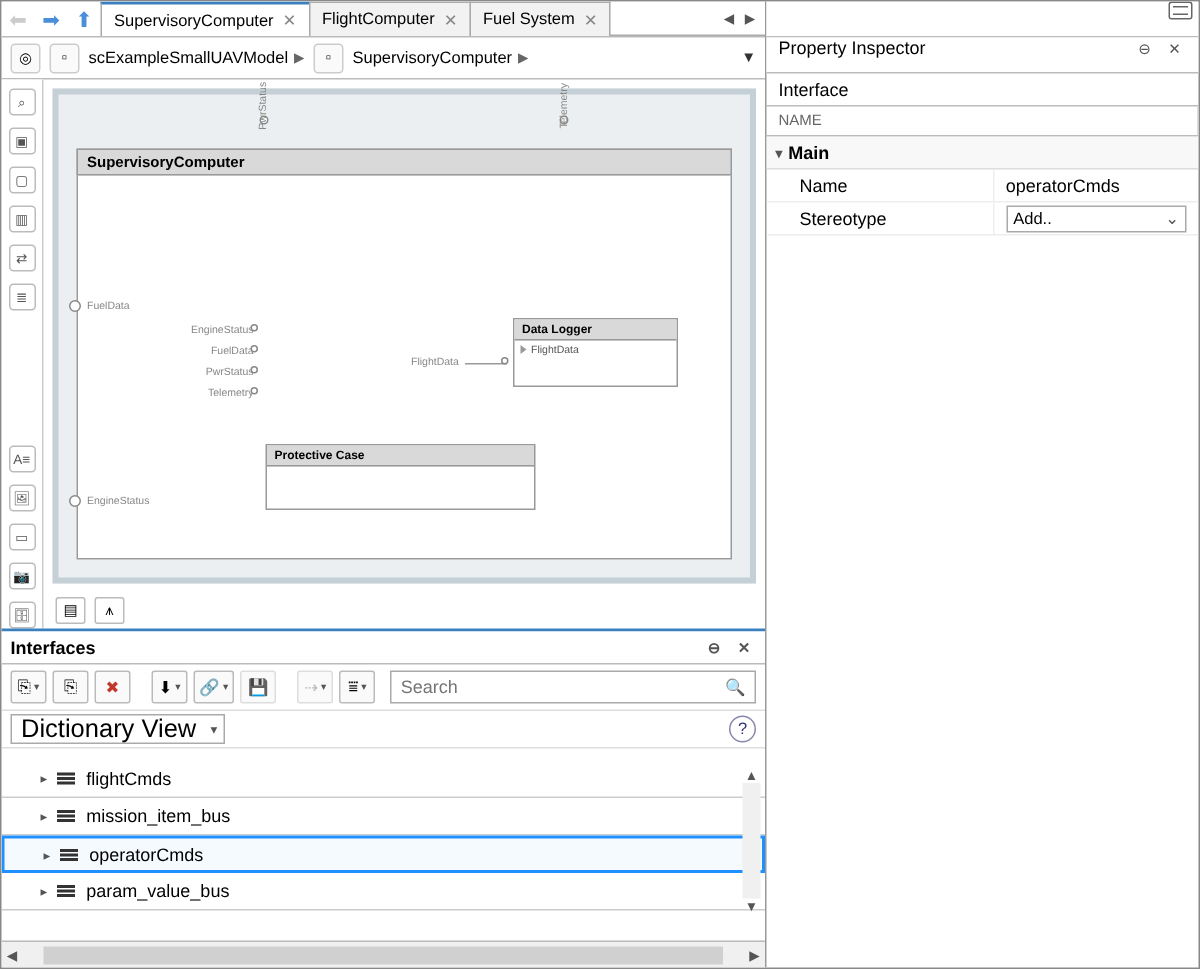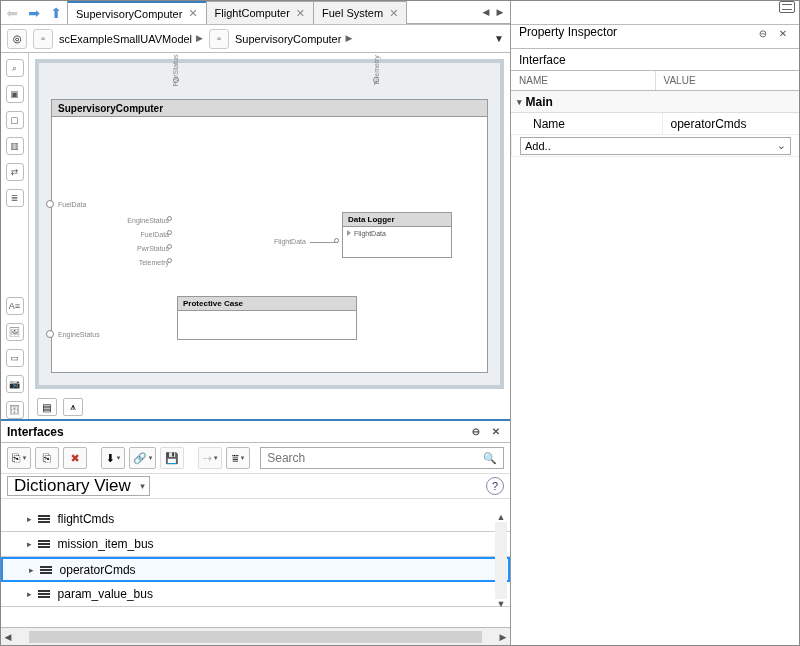--- a/index.html
+++ b/index.html
@@ -320,9 +320,6 @@
       <div class="pi-col">
           <span>NAME</span>
         </div>
-      <div class="pi-col">
-          <span>VALUE</span>
-        </div>
     </div>
     <div class="pi-body">
       <div class="pi-group">

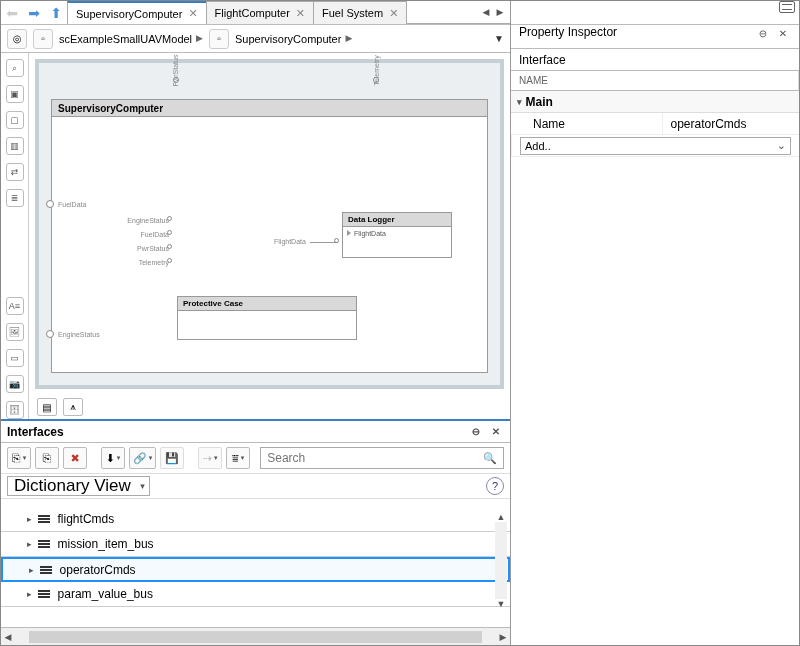--- a/index.html
+++ b/index.html
@@ -331,6 +331,7 @@
         <div class="pi-cell val">operatorCmds</div>
       </div>
       <div class="pi-row">
+        <div class="pi-cell">Stereotype</div>
         <div class="pi-cell val">
           <div class="dd-field">
               <span>Add..</span>

